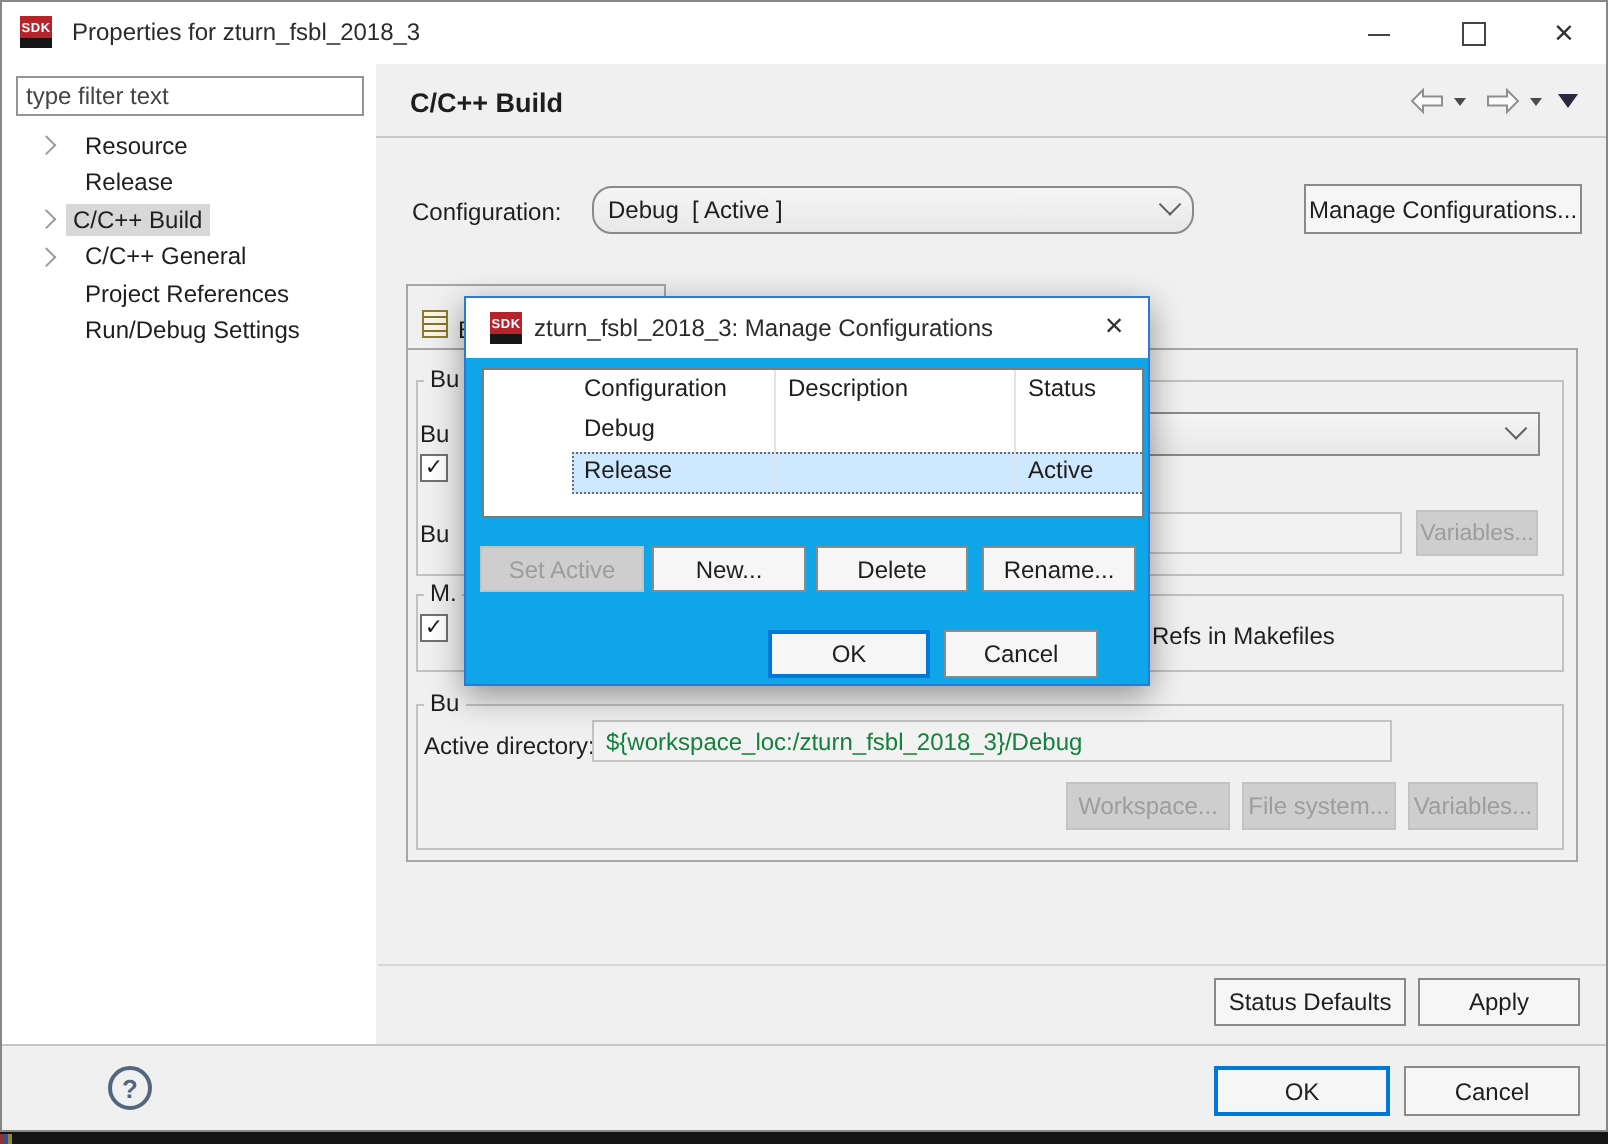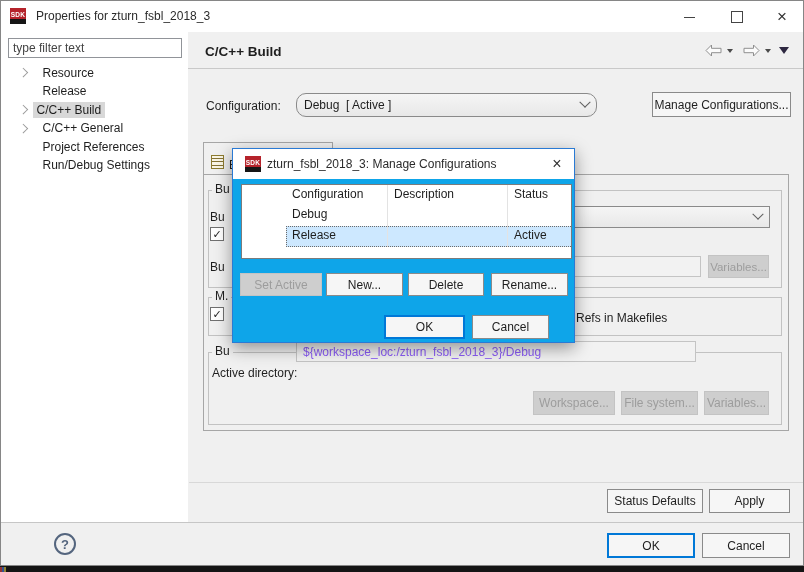--- a/index.html
+++ b/index.html
@@ -190,7 +190,7 @@
   <div class="abs group" style="left:208px;top:352px;width:574px;height:73px;"></div>
   <div class="abs legend" style="left:212px;top:352px;">Bu</div>
   <div class="abs" style="left:212px;top:366px;">Active directory:</div>
-  <div class="abs entry" style="left:296px;top:341px;width:400px;height:21px;color:#8b5cf6;">${workspace_loc:/zturn_fsbl_2018_3}/Debug</div>
+  <div class="abs entry" style="left:296px;top:360px;width:400px;height:21px;color:#15803d;">${workspace_loc:/zturn_fsbl_2018_3}/Debug</div>
   <div class="abs btn disabled-flat" style="left:533px;top:391px;width:82px;height:24px;">Workspace...</div>
   <div class="abs btn disabled-flat" style="left:621px;top:391px;width:77px;height:24px;">File system...</div>
   <div class="abs btn disabled-flat" style="left:704px;top:391px;width:65px;height:24px;">Variables...</div>

